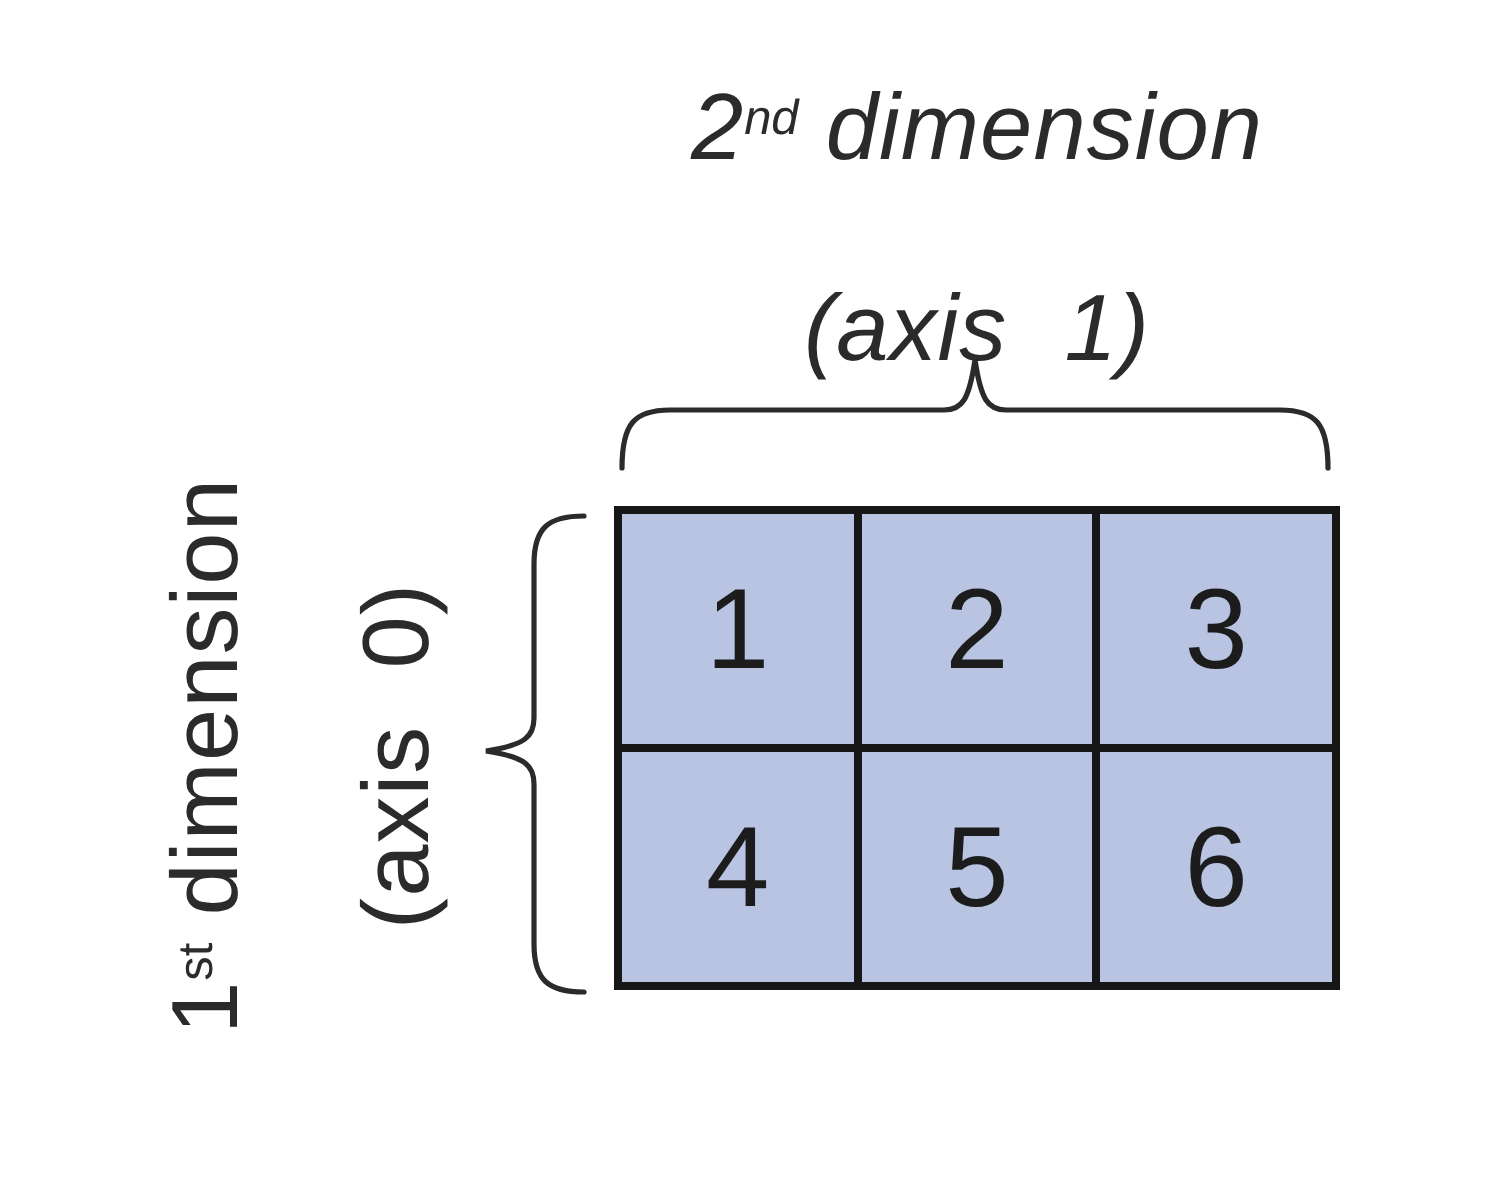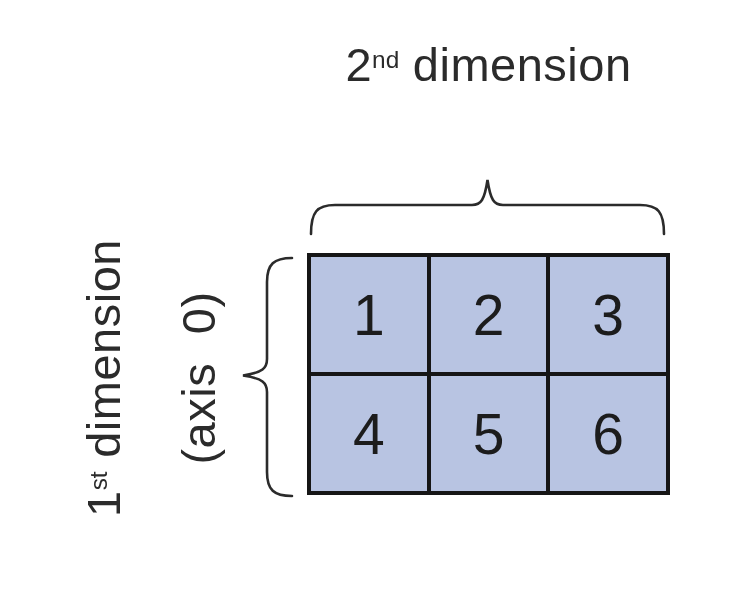--- a/index.html
+++ b/index.html
@@ -25,6 +25,7 @@
     line-height: 100px;
     letter-spacing: 0.5px;
     white-space: nowrap;
+    font-style: italic;
   }
   .sup {
     font-size: 0.52em;

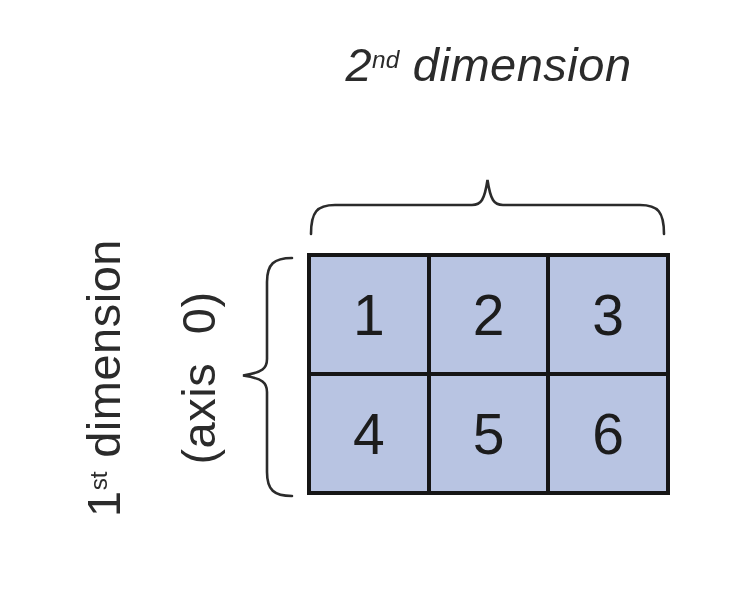--- a/index.html
+++ b/index.html
@@ -104,6 +104,7 @@
 
   <div class="top-label">
     <div><span>2</span><span class="sup">nd</span><span> dimension</span></div>
+    <div class="axis-line">(axis 1)</div>
   </div>
 
   <svg class="top-brace" viewBox="0 0 359 63" aria-hidden="true">

